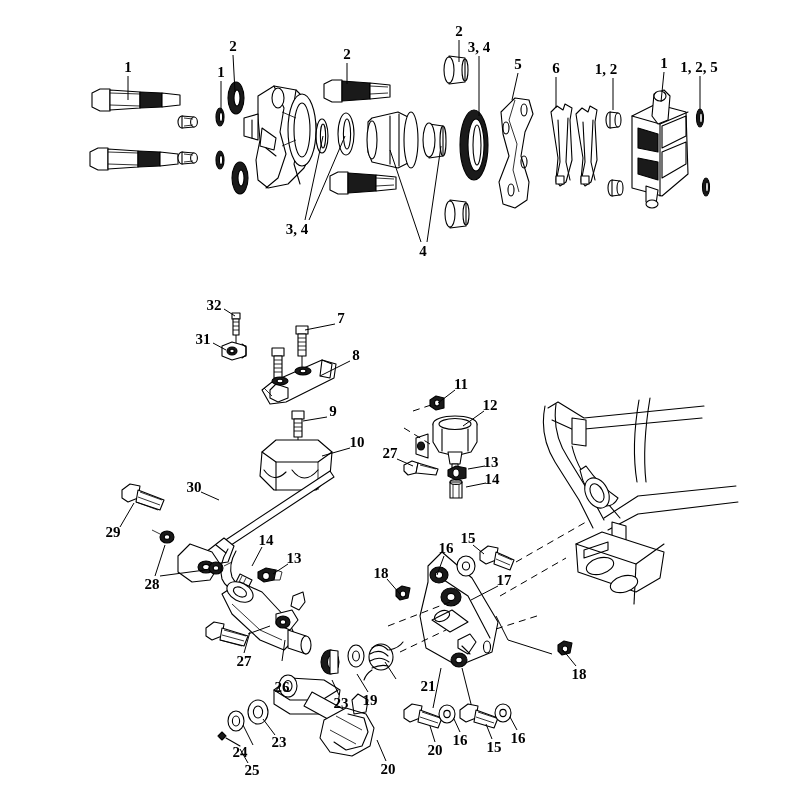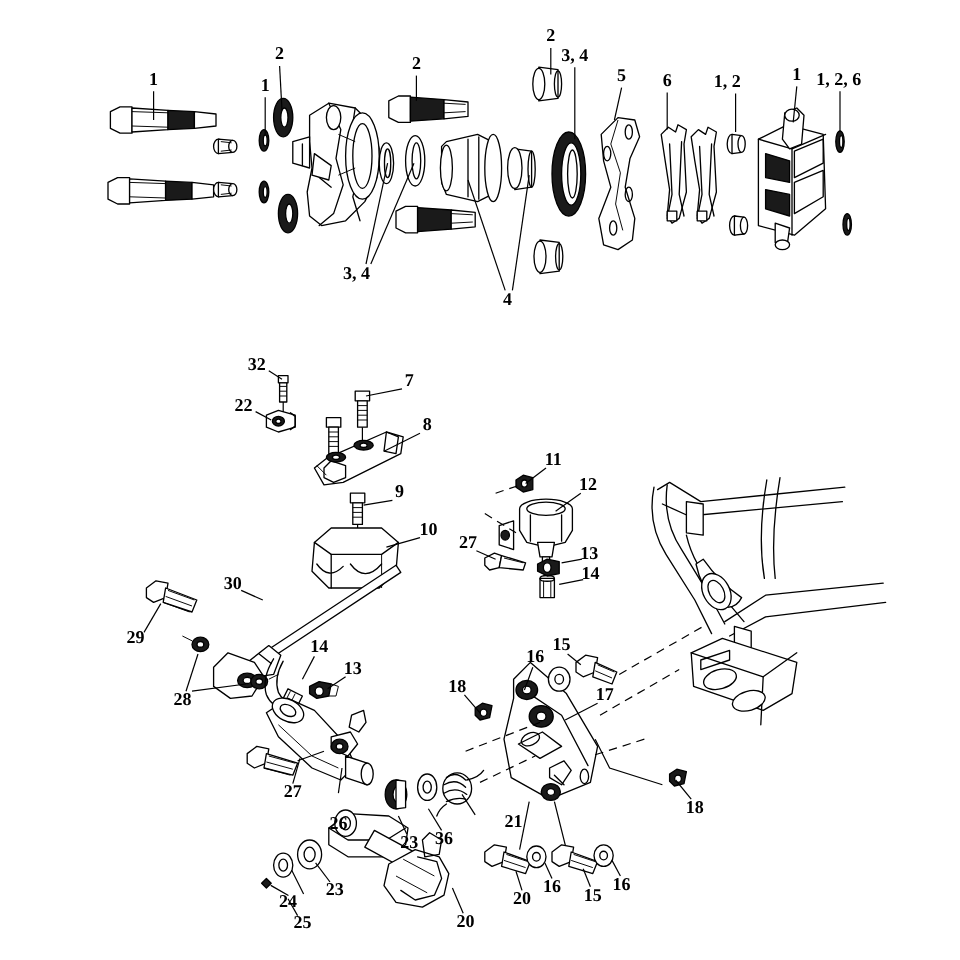--- a/index.html
+++ b/index.html
@@ -550,7 +550,7 @@
       <div class="callout" style="left: 556px; top: 68px;">6</div>
       <div class="callout" style="left: 606px; top: 69px;">1, 2</div>
       <div class="callout" style="left: 664px; top: 63px;">1</div>
-      <div class="callout" style="left: 699px; top: 67px;">1, 2, 6</div>
+      <div class="callout" style="left: 699px; top: 67px;">1, 2, 5</div>
       <div class="callout" style="left: 297px; top: 229px;">3, 4</div>
       <div class="callout" style="left: 423px; top: 251px;">4</div>
       <div class="callout" style="left: 214px; top: 305px;">32</div>

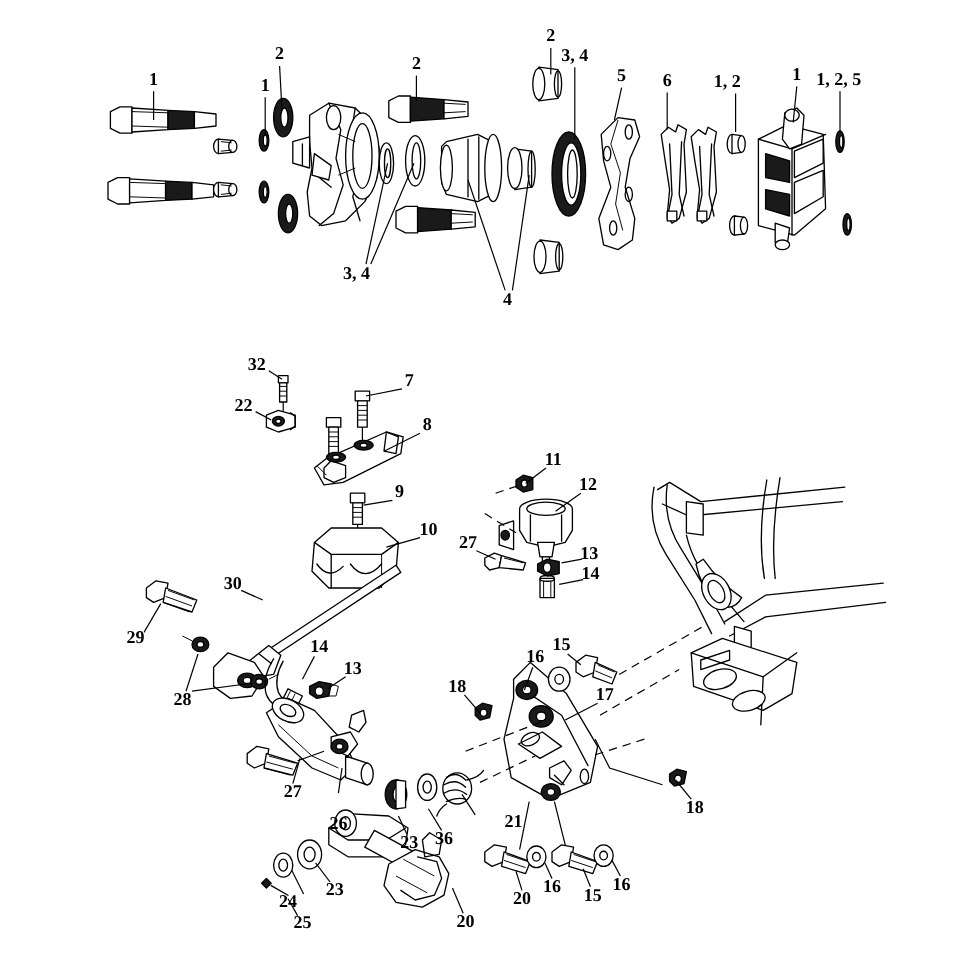--- a/index.html
+++ b/index.html
@@ -554,7 +554,7 @@
       <div class="callout" style="left: 297px; top: 229px;">3, 4</div>
       <div class="callout" style="left: 423px; top: 251px;">4</div>
       <div class="callout" style="left: 214px; top: 305px;">32</div>
-      <div class="callout" style="left: 203px; top: 339px;">22</div>
+      <div class="callout" style="left: 203px; top: 339px;">31</div>
       <div class="callout" style="left: 341px; top: 318px;">7</div>
       <div class="callout" style="left: 356px; top: 355px;">8</div>
       <div class="callout" style="left: 333px; top: 411px;">9</div>

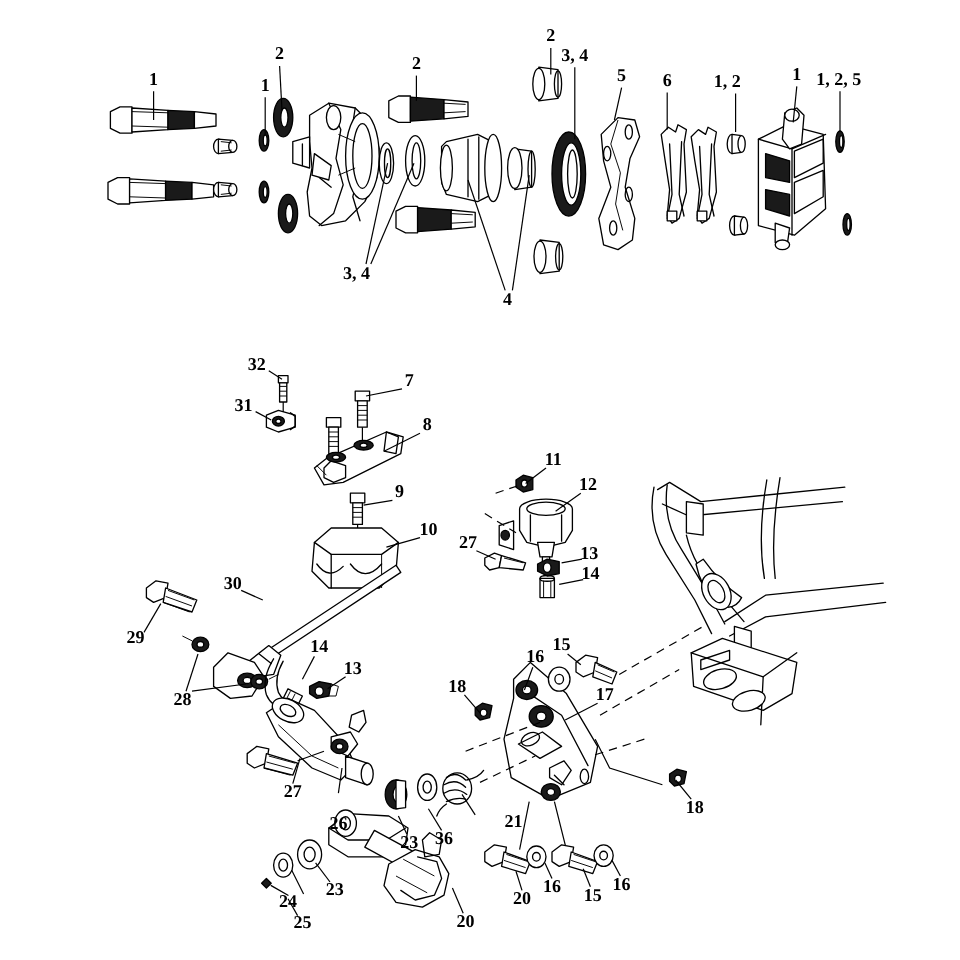--- a/index.html
+++ b/index.html
@@ -577,7 +577,7 @@
       <div class="callout" style="left: 504px; top: 580px;">17</div>
       <div class="callout" style="left: 579px; top: 674px;">18</div>
       <div class="callout" style="left: 400px; top: 686px; margin-left: 28px;">21</div>
-      <div class="callout" style="left: 370px; top: 700px;">36</div>
+      <div class="callout" style="left: 370px; top: 700px;">19</div>
       <div class="callout" style="left: 341px; top: 703px;">23</div>
       <div class="callout" style="left: 279px; top: 742px;">23</div>
       <div class="callout" style="left: 240px; top: 752px;">24</div>

